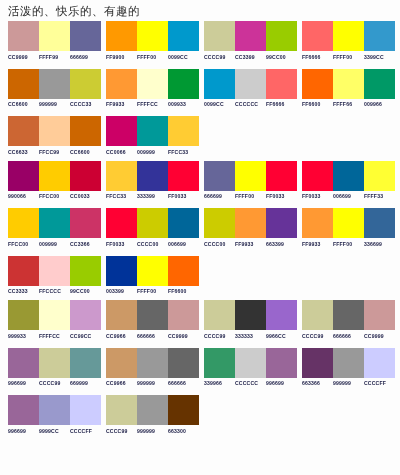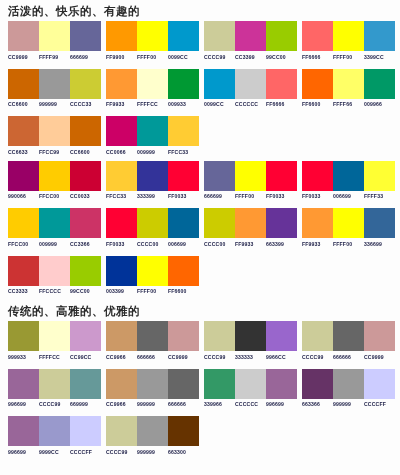--- a/index.html
+++ b/index.html
@@ -26,7 +26,7 @@
   }
   .section-heading {
     font-size: 11.5px;
-    font-weight: bold;
+    font-weight: normal;
     color: #2b2b2b;
     letter-spacing: 0.5px;
     padding: 4px 0 3px 8px;

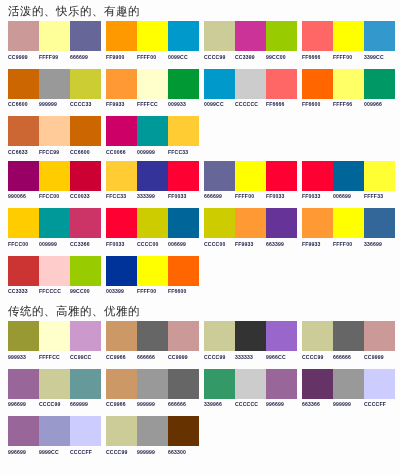--- a/index.html
+++ b/index.html
@@ -393,7 +393,6 @@
       </div>
       <div class="sec-gap"></div>
       <div class="section">
-        <div class="section-heading">传统的、高雅的、优雅的</div>
         <div class="row">
           <div class="group">
             <div class="swatches">

